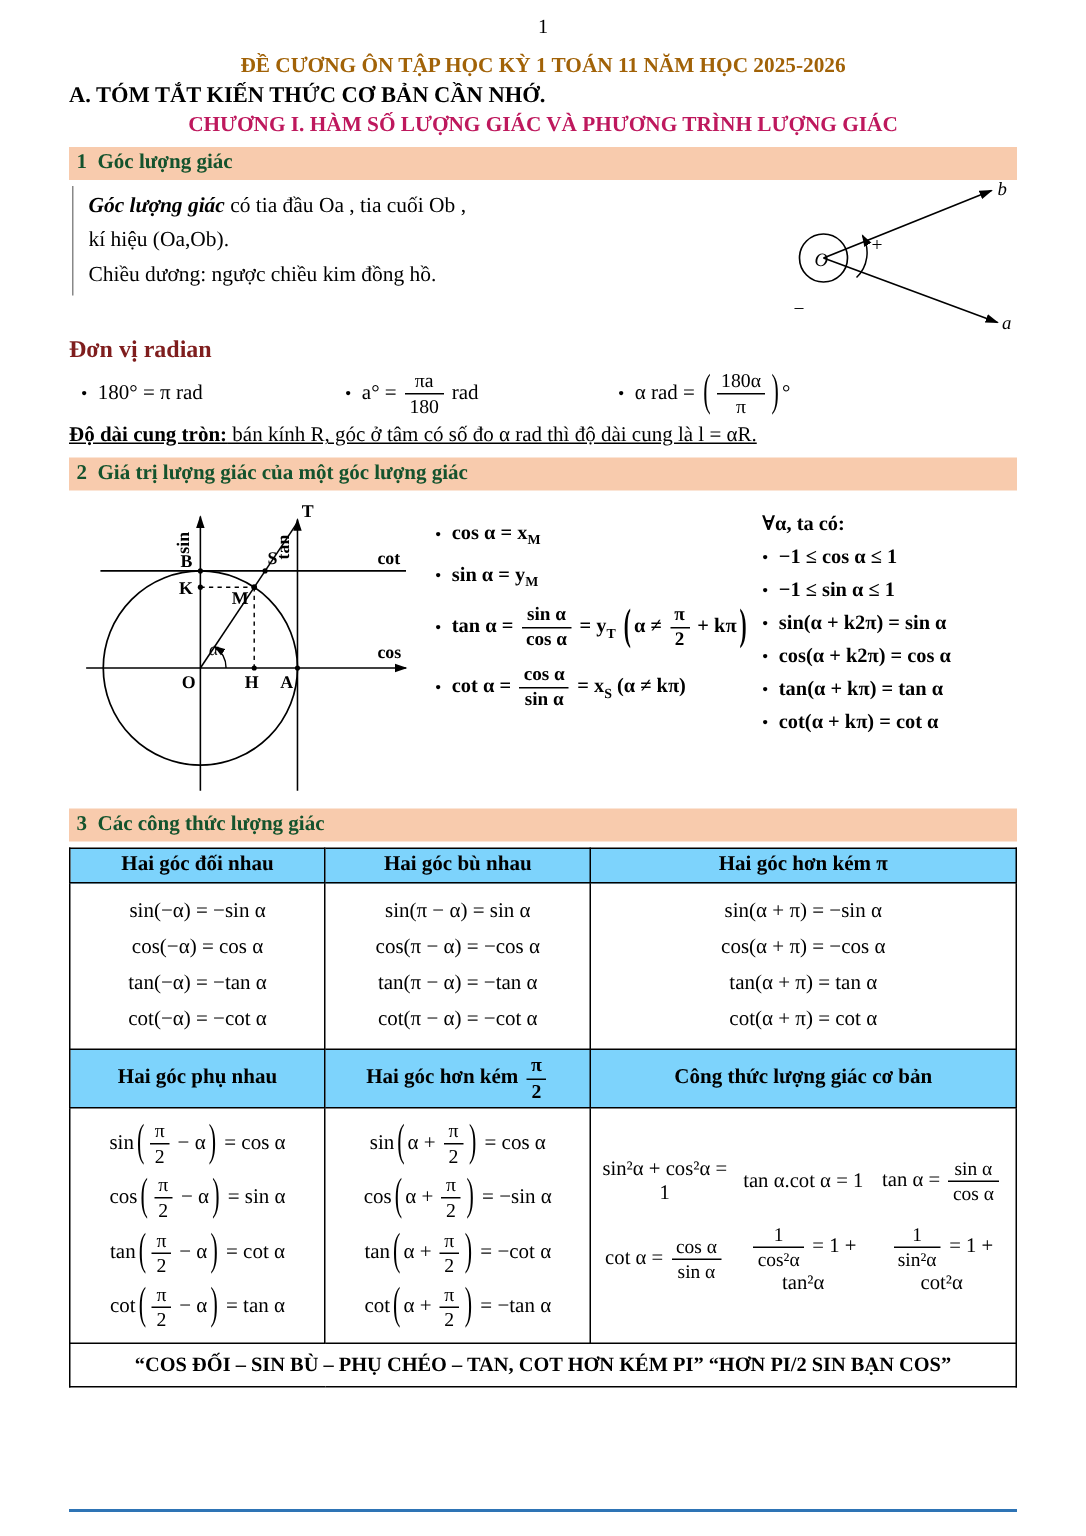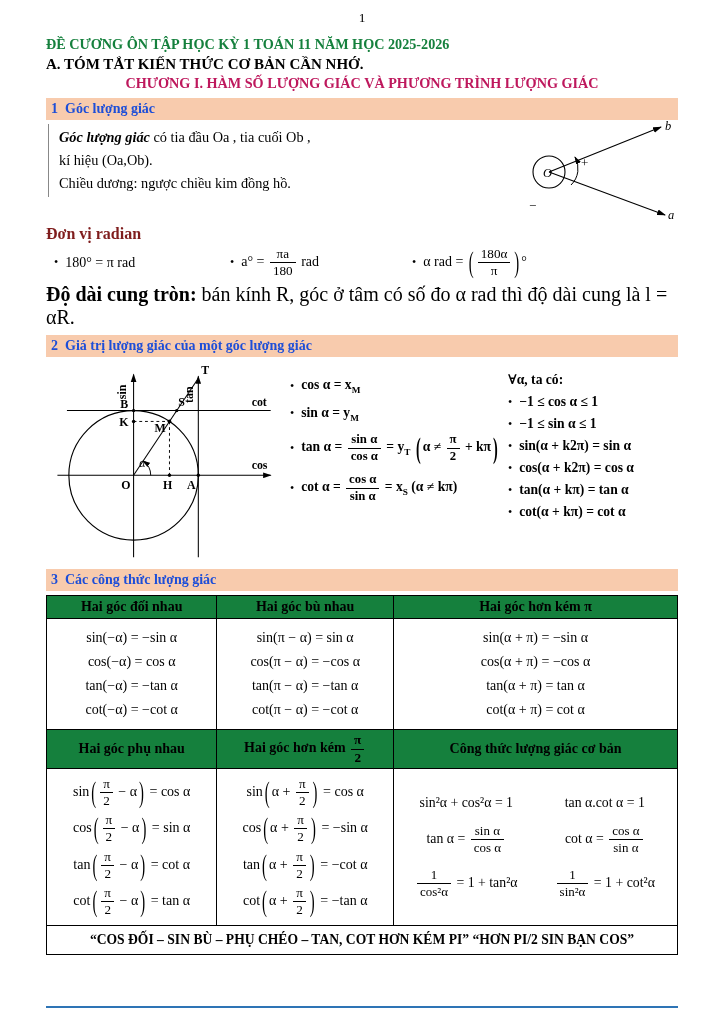--- a/index.html
+++ b/index.html
@@ -7,7 +7,7 @@
          background:#fff; color:#000; position:relative; overflow:hidden; }
   .page { padding:10px 46px 0 46px; }
   .pagenum { text-align:center; font-size:13.5px; }
-  .doc-title { margin-top:10px; color:#15803d; font-weight:700; font-size:14.2px; }
+  .doc-title { margin-top:10px; text-align:center; color:#a16207; font-weight:700; font-size:14.2px; }
   .heading-a { margin-top:3px; font-weight:700; font-size:15px; }
   .chapter { text-align:center; color:#be185d; font-weight:700; font-size:14.2px; margin-top:2px; }
   .banner { margin:6px 0 4px; background:#F8CBAD; color:#1d4ed8; font-weight:700;

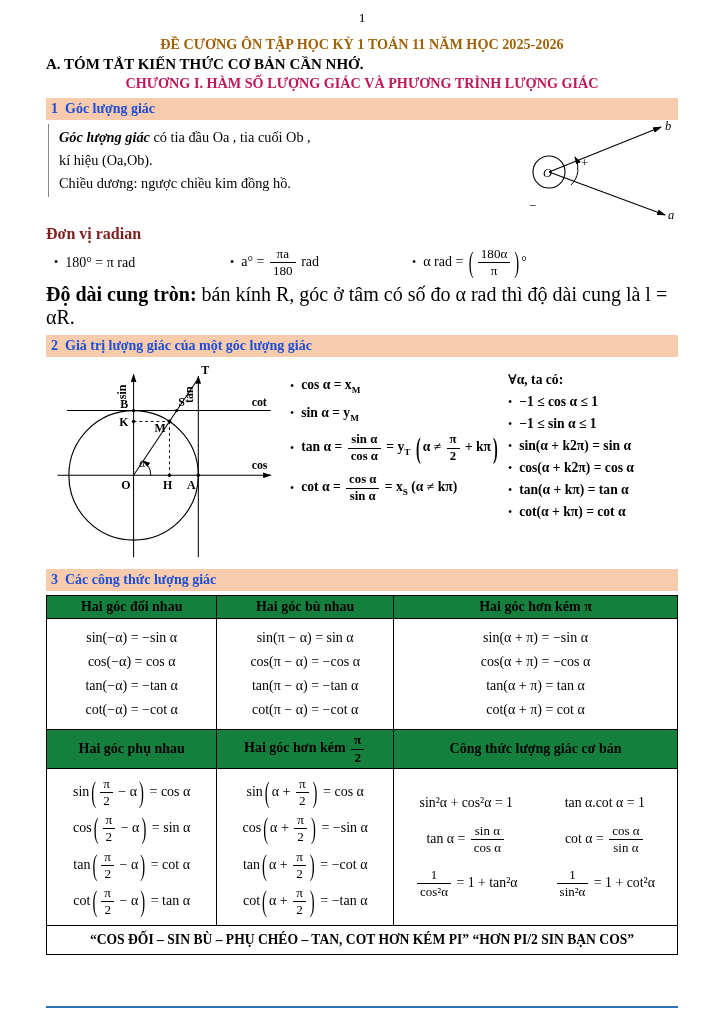--- a/index.html
+++ b/index.html
@@ -10,7 +10,7 @@
   .doc-title { margin-top:10px; text-align:center; color:#a16207; font-weight:700; font-size:14.2px; }
   .heading-a { margin-top:3px; font-weight:700; font-size:15px; }
   .chapter { text-align:center; color:#be185d; font-weight:700; font-size:14.2px; margin-top:2px; }
-  .banner { margin:6px 0 4px; background:#F8CBAD; color:#1d4ed8; font-weight:700;
+  .banner { margin:6px 0 4px; background:#F8CBAD; color:#14532d; font-weight:700;
             font-size:14px; padding:3px 5px; white-space:pre-wrap; }
   .sec1 { display:flex; align-items:flex-start; }
   .intro { flex:1; border-left:1px solid #888; margin-left:2px; padding:2px 0 2px 10px;

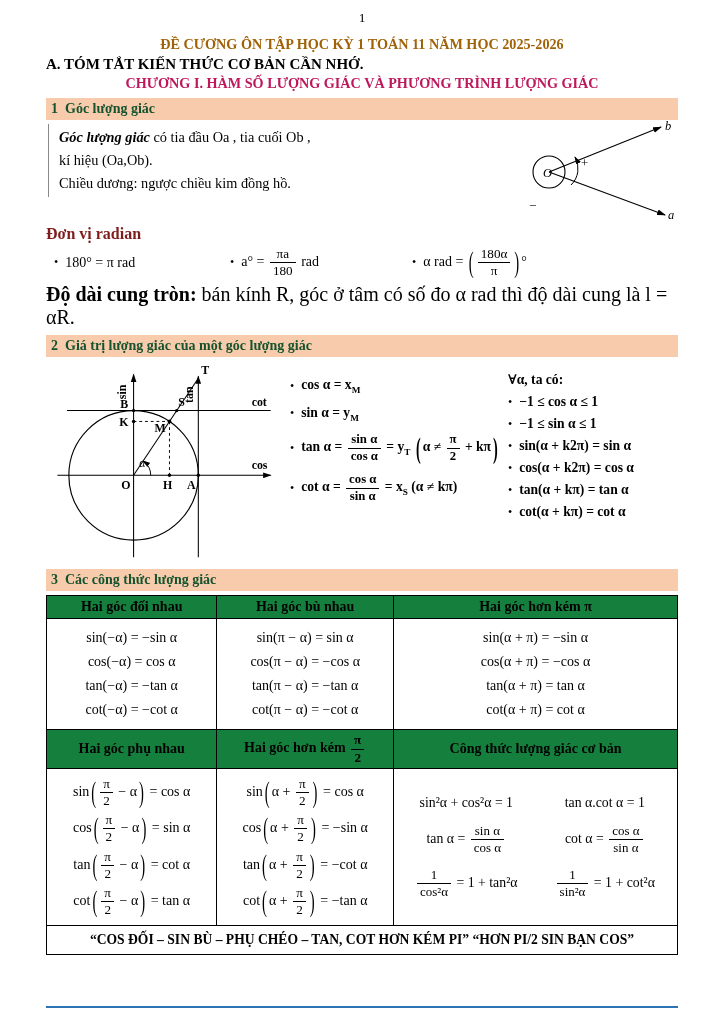--- a/index.html
+++ b/index.html
@@ -24,7 +24,7 @@
   .bullet-item.b2 { width:182px; }
   .dot { margin-right:7px; font-size:12px; }
   .fm { font-size:14px; }
-  .dodai { margin:5px 0 2px; font-size:20px; }
+  .dodai { margin:5px 0 2px; font-size:14px;text-decoration:underline; }
   .dodai .dl { font-weight:700; }
   .sec2 { display:flex; align-items:flex-start; margin:2px 0 2px; }
   .svg2 { flex:0 0 auto; }

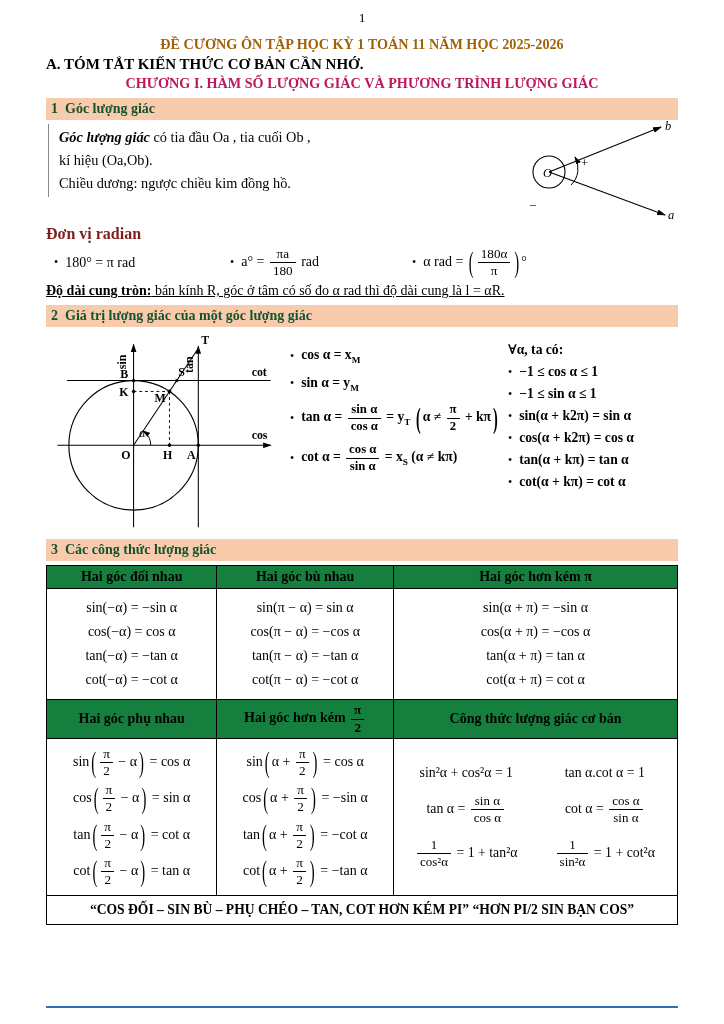--- a/index.html
+++ b/index.html
@@ -36,7 +36,7 @@
   .forall { margin:4px 0 2px; }
   .tbl { width:100%; border-collapse:collapse; margin-top:2px; }
   .tbl th, .tbl td { border:1px solid #000; text-align:center; vertical-align:middle; }
-  .tbl th { background:#15803d; font-size:14px; padding:3px 2px; }
+  .tbl th { background:#7dd3fc; font-size:14px; padding:3px 2px; }
   .tbl td { padding:3px 2px; }
   .w1 { width:27%; } .w2 { width:28%; } .w3 { width:45%; }
   .tfm { margin:8px 0; font-size:14px; }

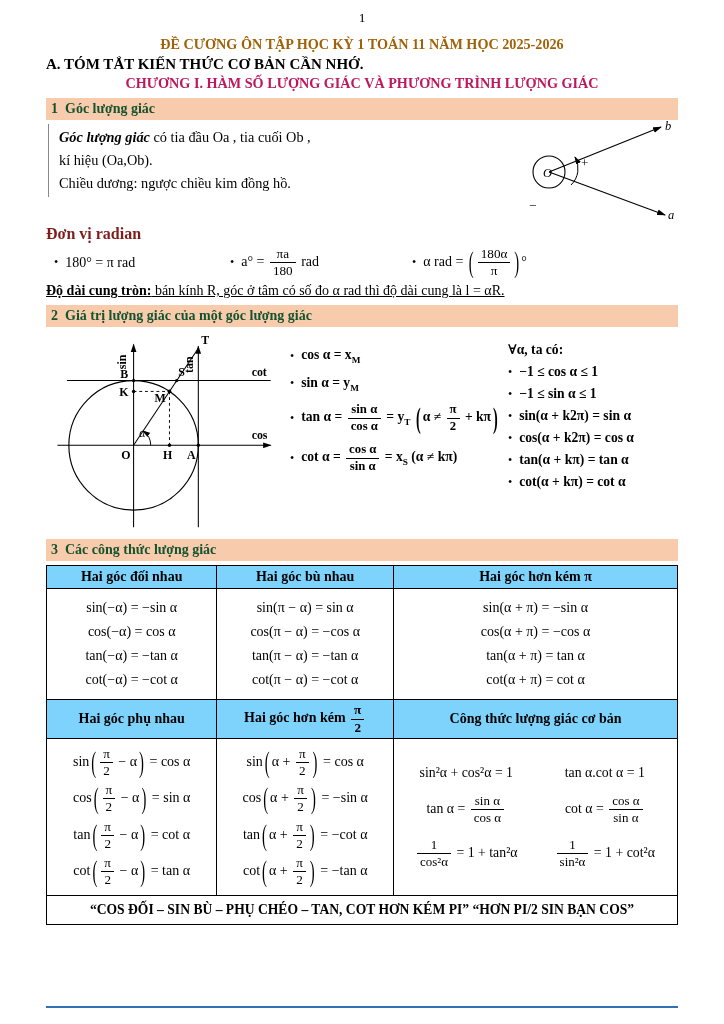--- a/index.html
+++ b/index.html
@@ -41,7 +41,7 @@
   .w1 { width:27%; } .w2 { width:28%; } .w3 { width:45%; }
   .tfm { margin:8px 0; font-size:14px; }
   .row2 .tfm { margin:5px 0; }
-  .grid2 { display:grid; grid-template-columns:1fr 1fr; row-gap:13px; column-gap:2px;
+  .grid2 { display:grid; grid-template-columns:1fr 1fr 1fr; row-gap:13px; column-gap:2px;
            align-items:center; justify-items:center; padding:4px 2px; }
   .grid2 .tfm { margin:0; font-size:13.8px; }
   .quote td { font-weight:700; font-size:13.6px; padding:6px 2px; }

